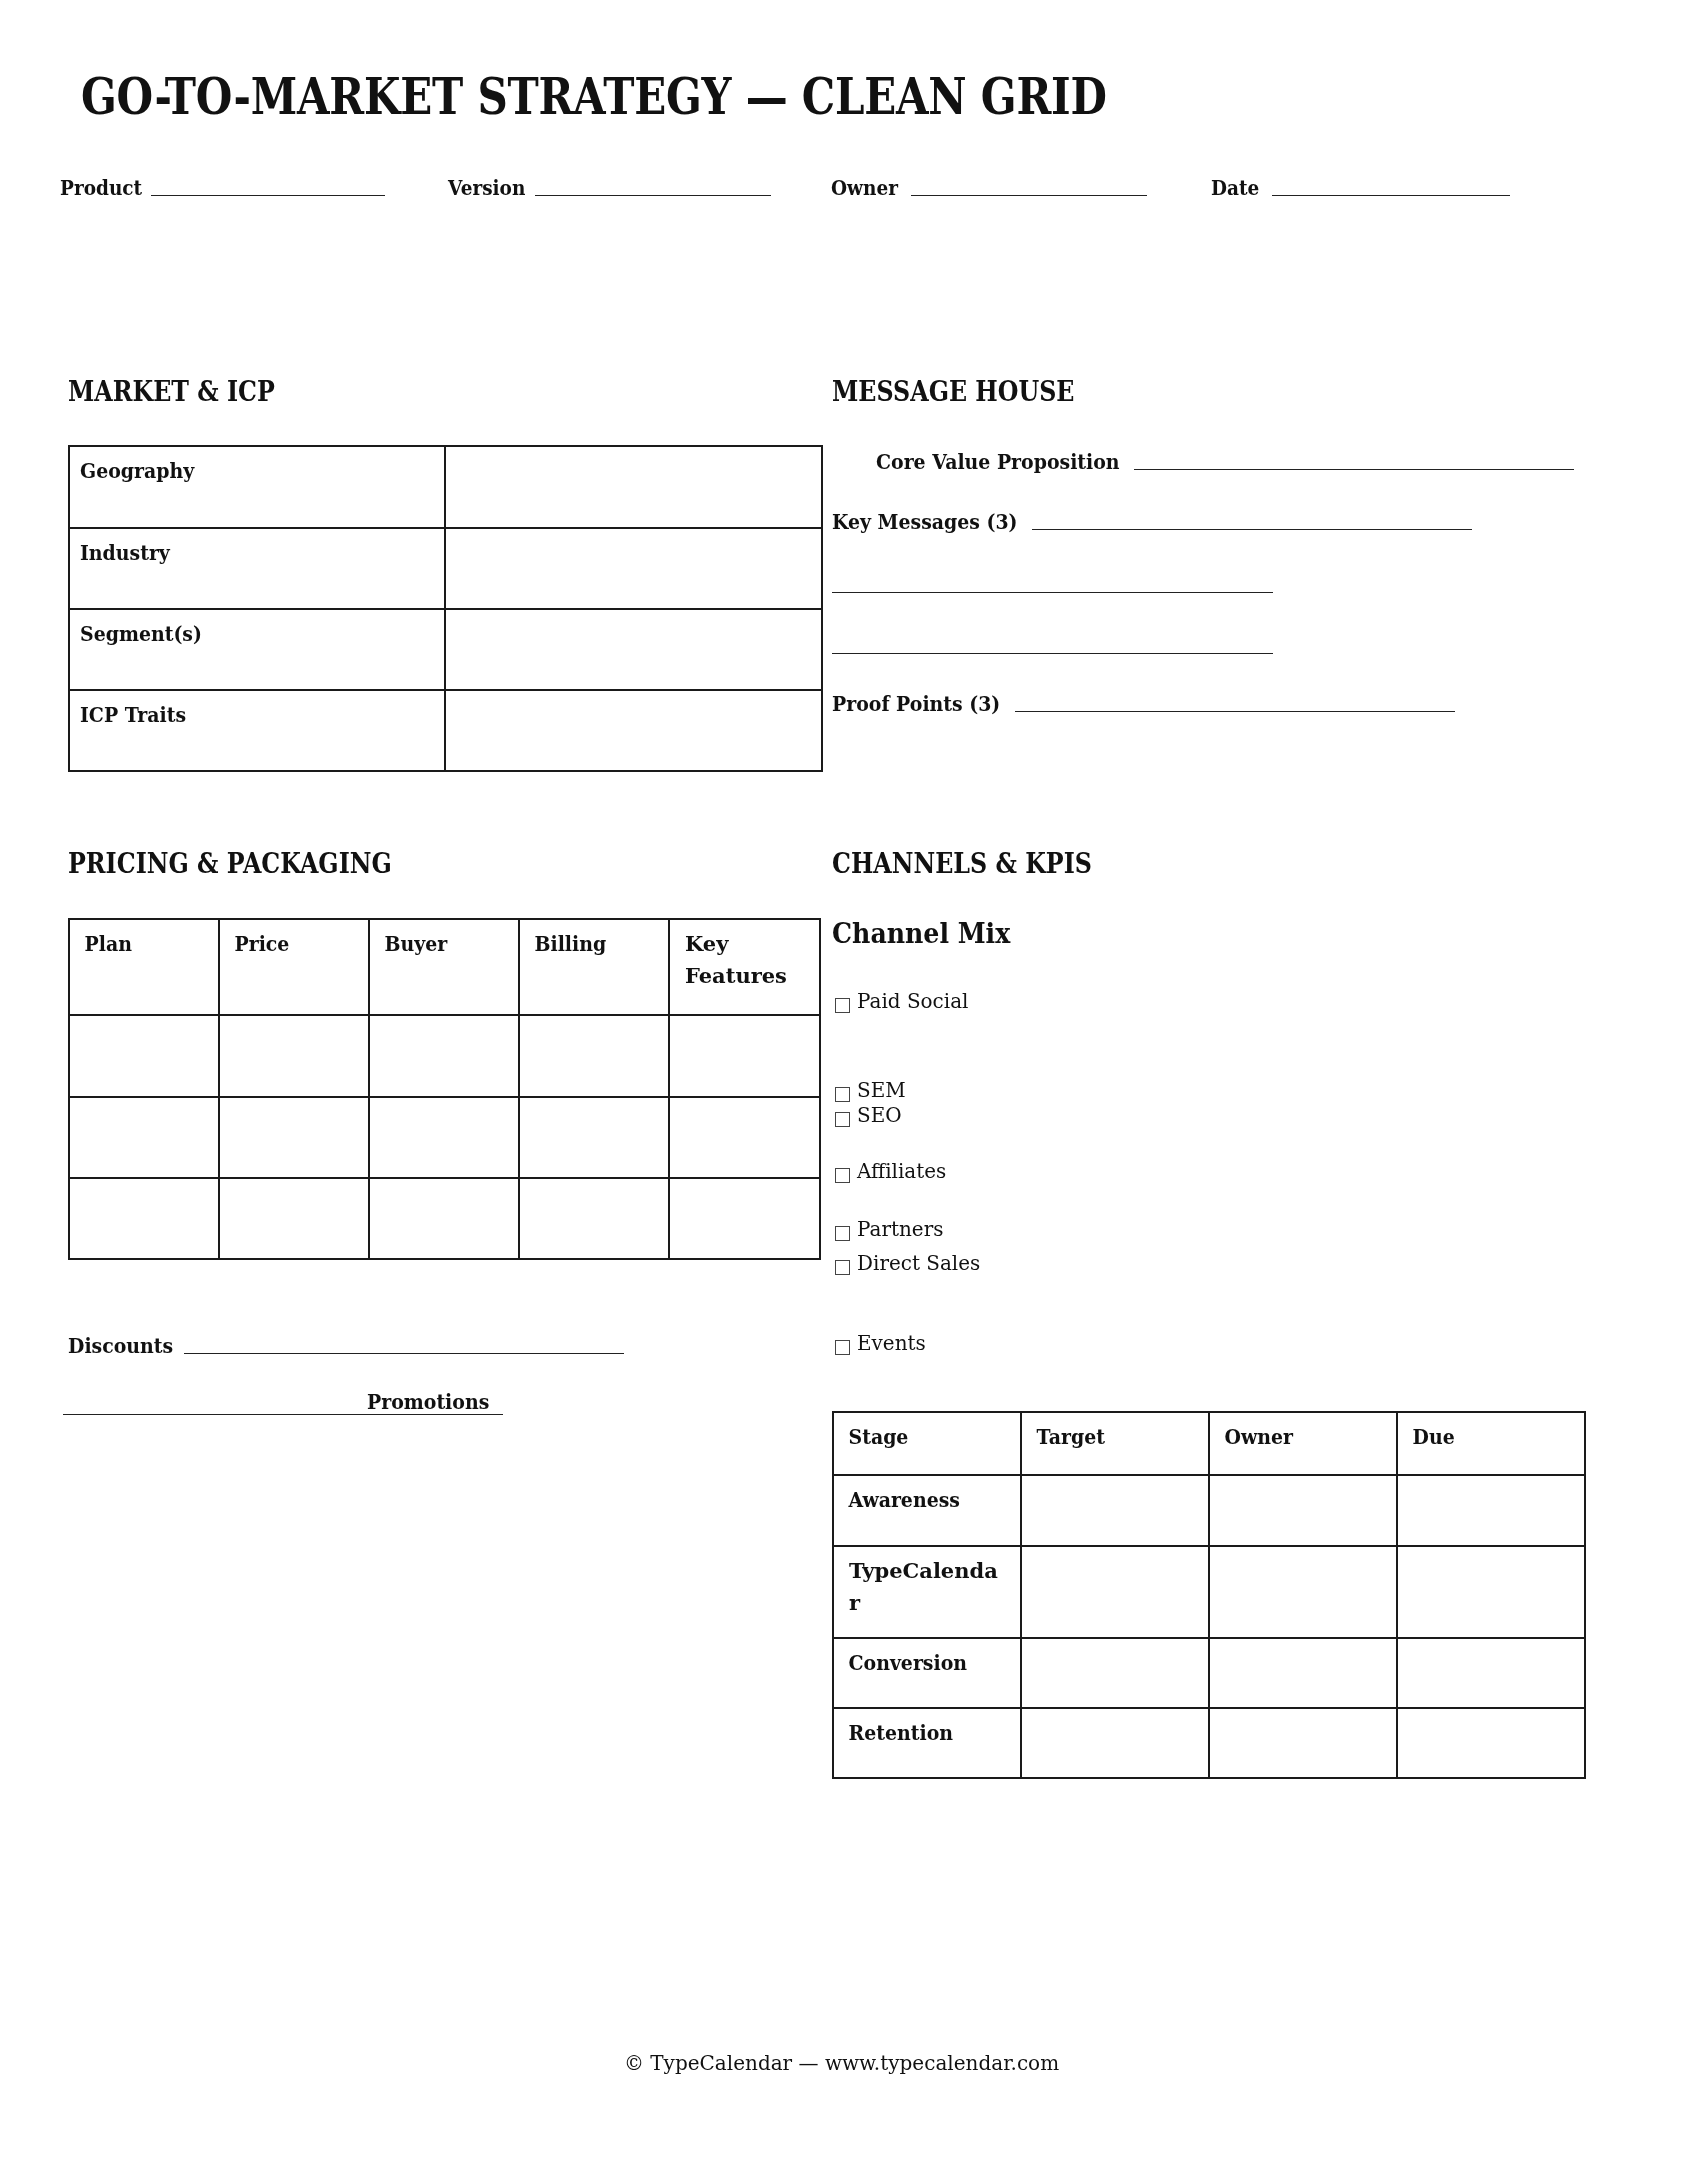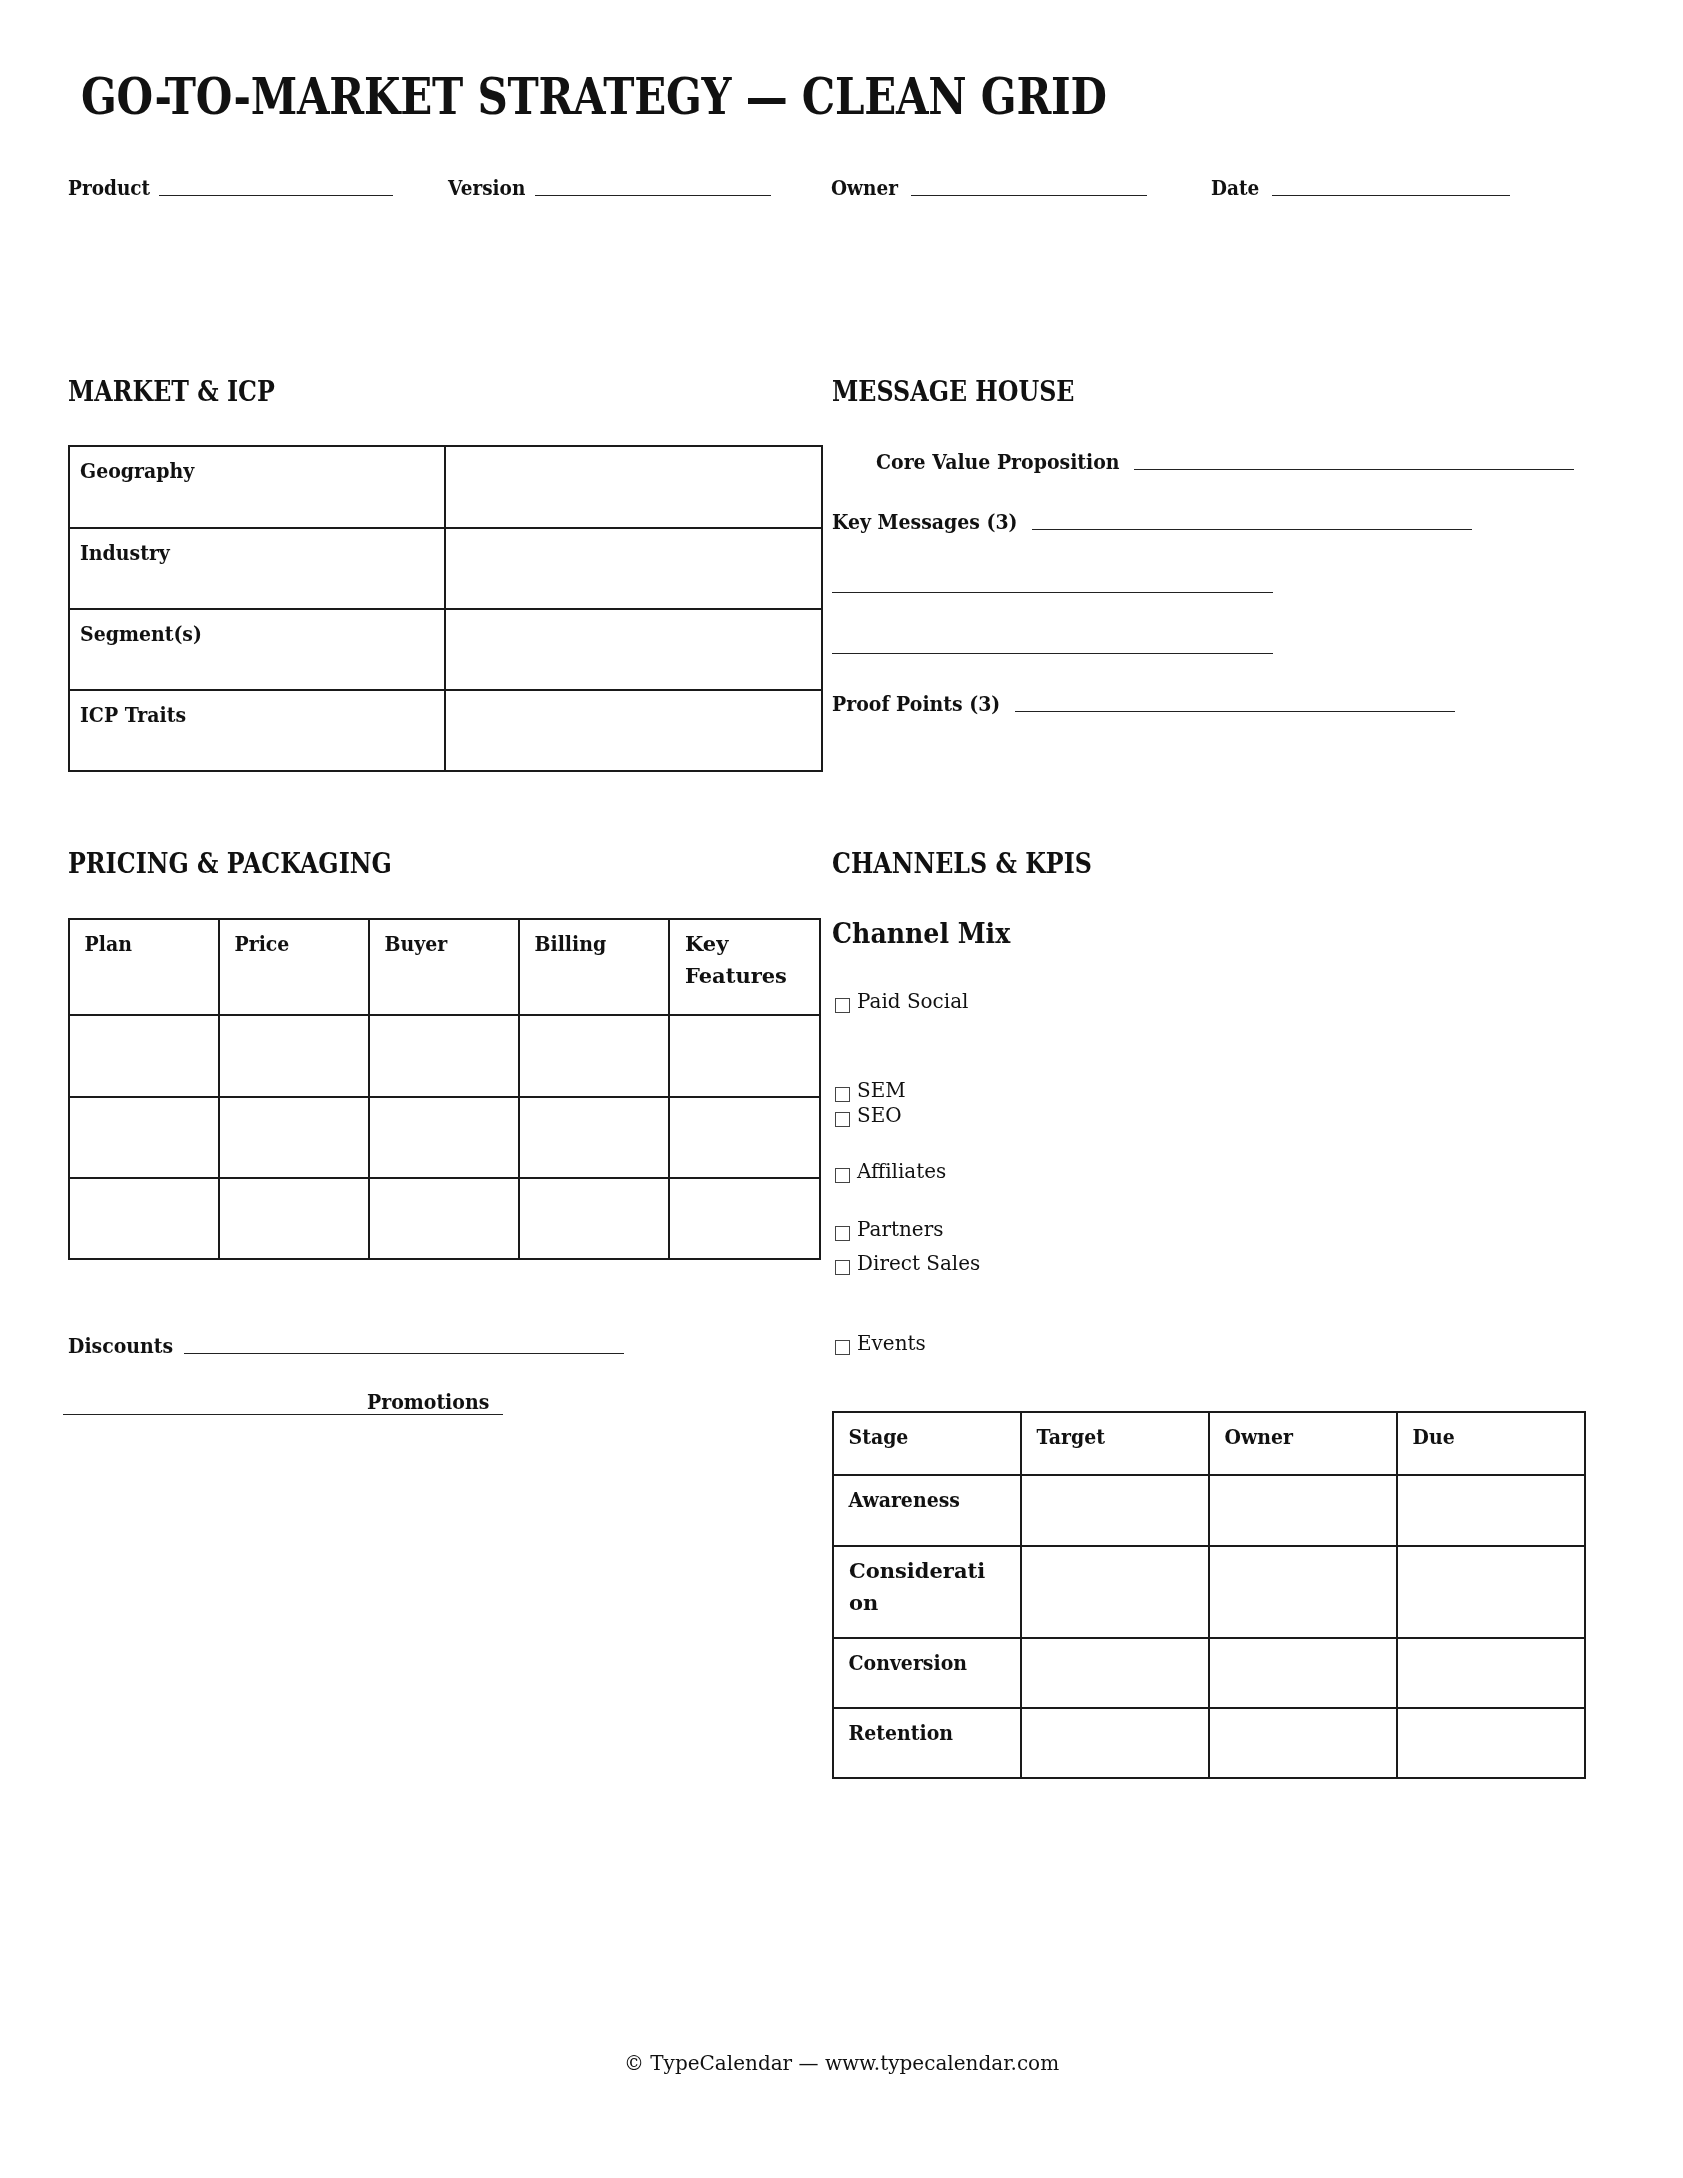--- a/index.html
+++ b/index.html
@@ -32,7 +32,7 @@
 
 <div class="abs title">GO-TO-MARKET STRATEGY — CLEAN GRID</div>
 
-<div class="abs meta-field" style="left:68px;align-items:flex-end;">
+<div class="abs meta-field" style="left:60px;align-items:flex-end;">
   <span class="meta-label">Product</span>
   <span class="meta-line" style="width:234px;margin-left:-2px;"></span>
 </div>

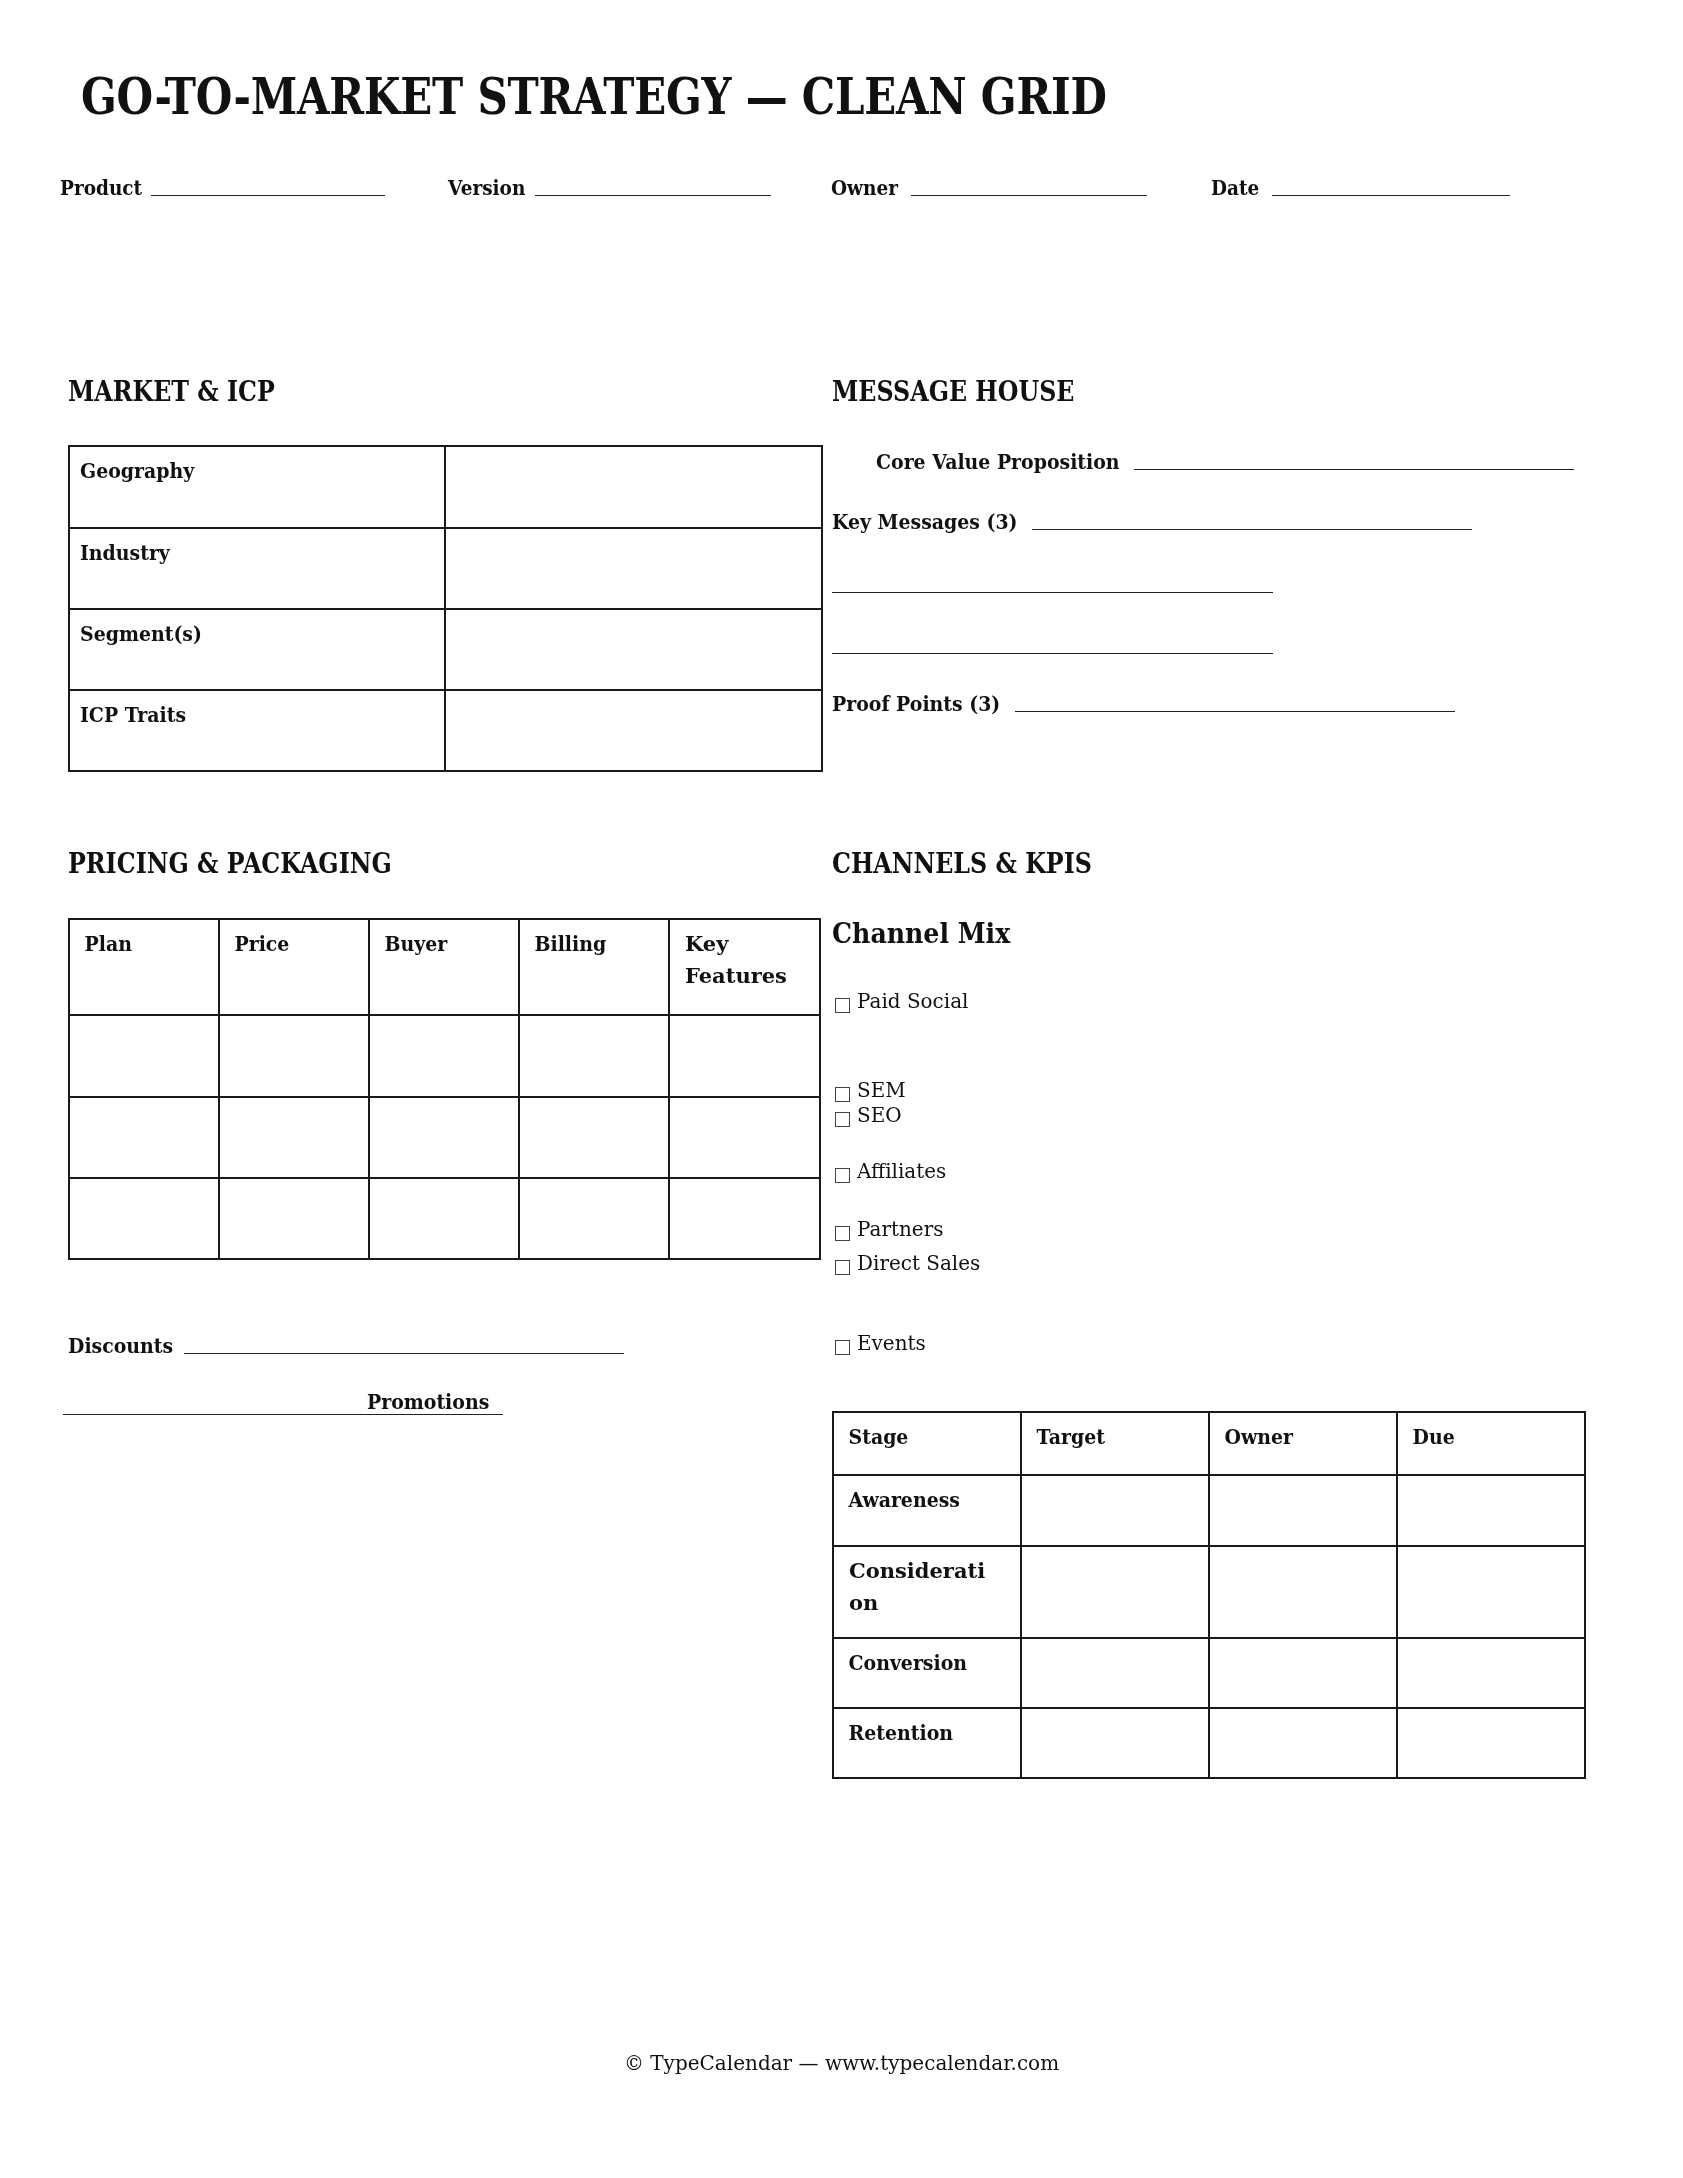--- a/index.html
+++ b/index.html
@@ -201,7 +201,7 @@
   </tr>
   <tr style="height:92px">
     <td>
-          <span class="cell-wrap" style="padding-left:5px">Consideration</span>
+          <span class="cell-wrap" style="padding-left:5px">TypeCalendar</span>
         </td>
     <td></td>
     <td></td>

